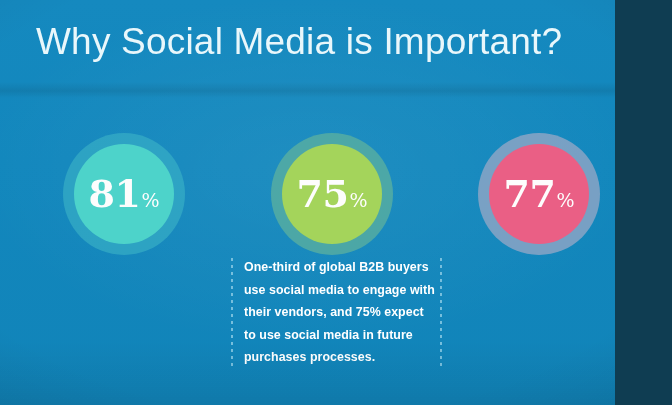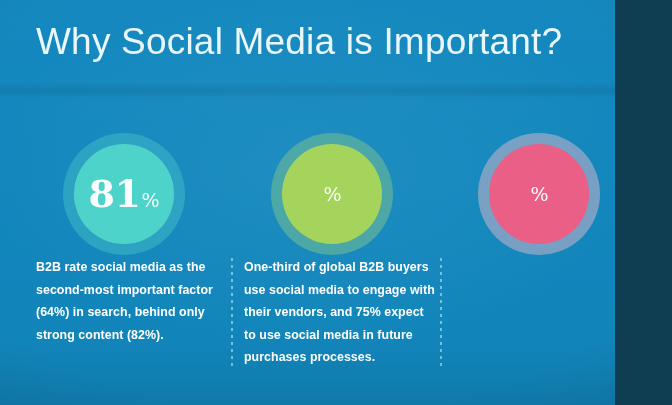--- a/index.html
+++ b/index.html
@@ -177,6 +177,7 @@
       <div class="ring"></div>
       <div class="disc">
         <div class="value-wrap">
+          <span class="value-num">75</span>
           <span class="value-pct">%</span>
         </div>
       </div>

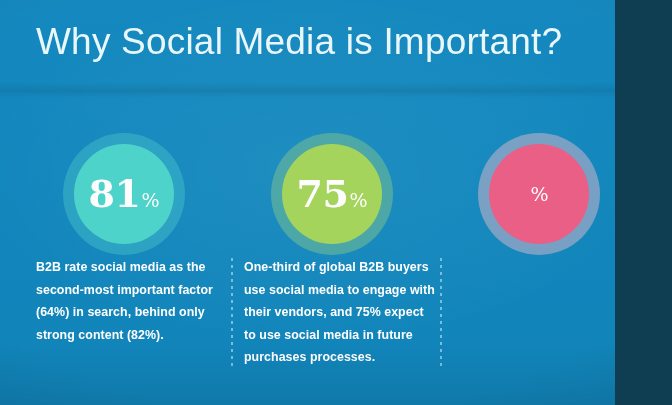--- a/index.html
+++ b/index.html
@@ -187,6 +187,7 @@
       <div class="ring"></div>
       <div class="disc">
         <div class="value-wrap">
+          <span class="value-num">77</span>
           <span class="value-pct">%</span>
         </div>
       </div>

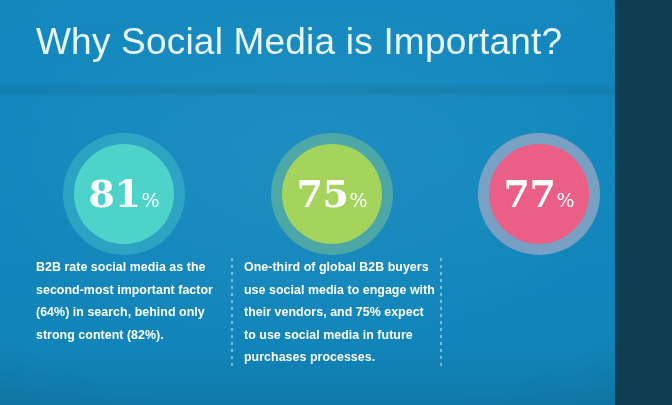--- a/index.html
+++ b/index.html
@@ -197,7 +197,6 @@
 
   <div class="columns">
 
-    <div class="col t1">B2B rate social media as the second-most important factor (64%) in search, behind only strong content (82%).</div>
 
     <div class="divider d1"></div>
 

